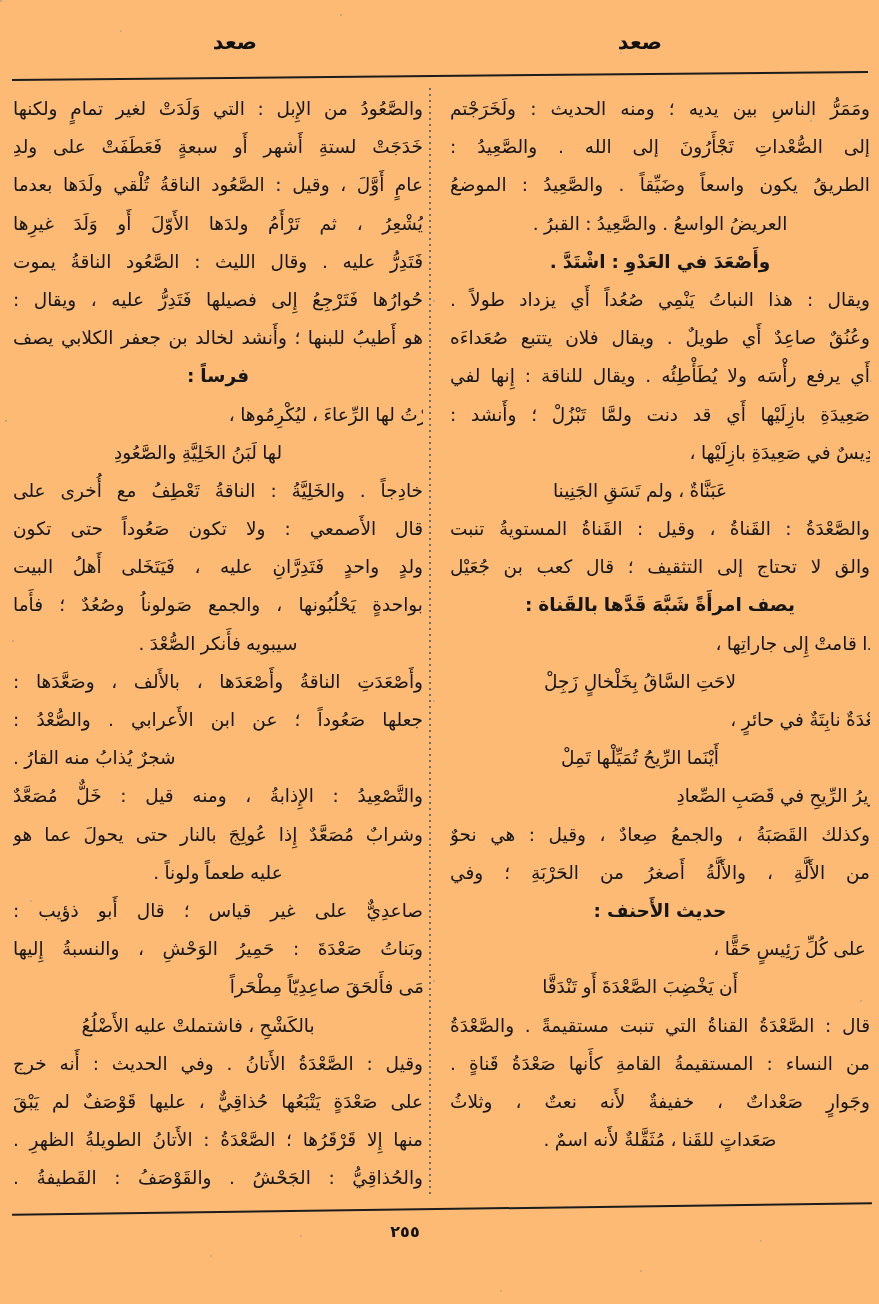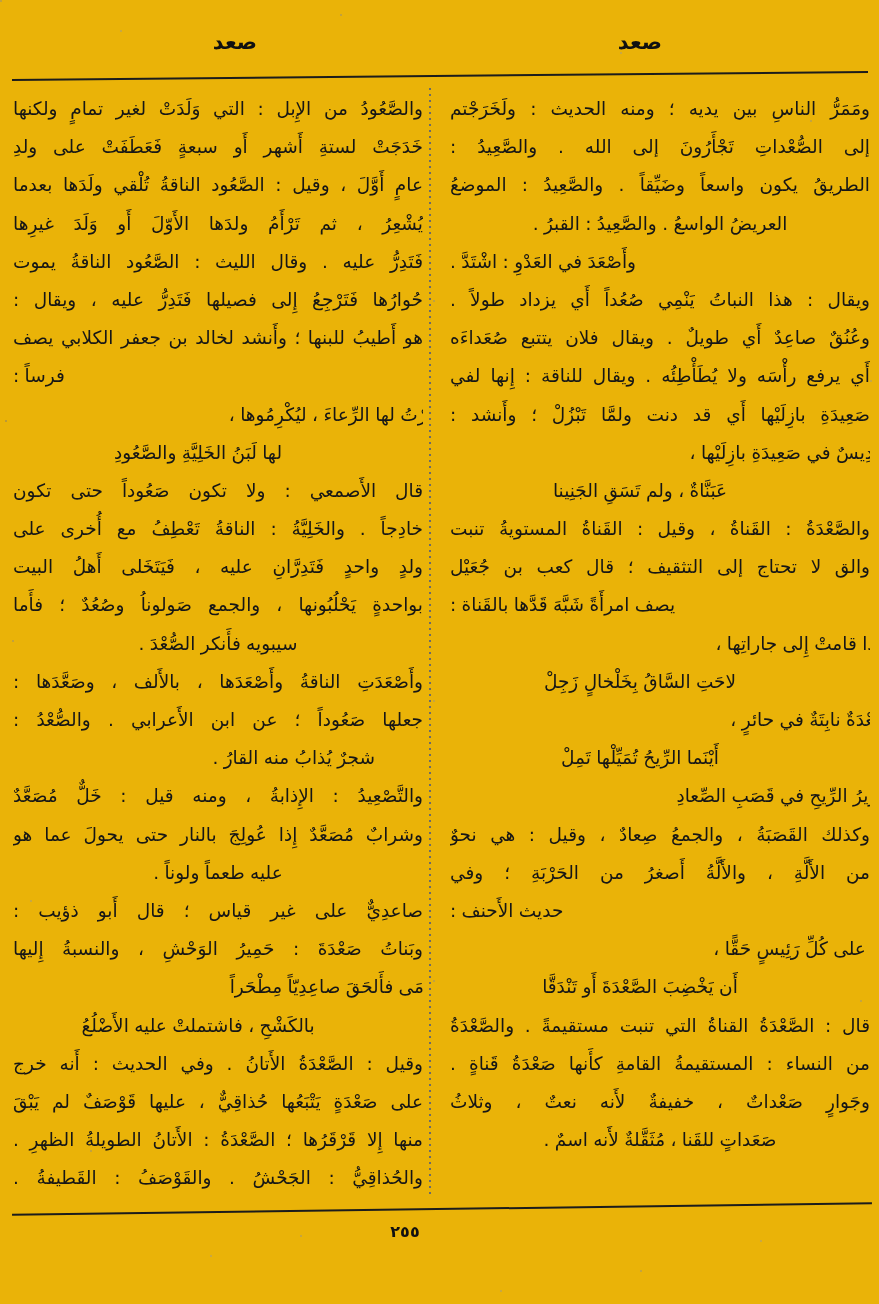--- a/index.html
+++ b/index.html
@@ -5,7 +5,7 @@
   html,body{margin:0;padding:0;background:#e8e6e1;}
   #page{
     position:relative;width:879px;height:1304px;margin:0 auto;
-    background:#eab308;overflow:hidden;
+    background:#fdba74;overflow:hidden;
     font-family:"DejaVu Sans",sans-serif;color:#161616;
   }
   

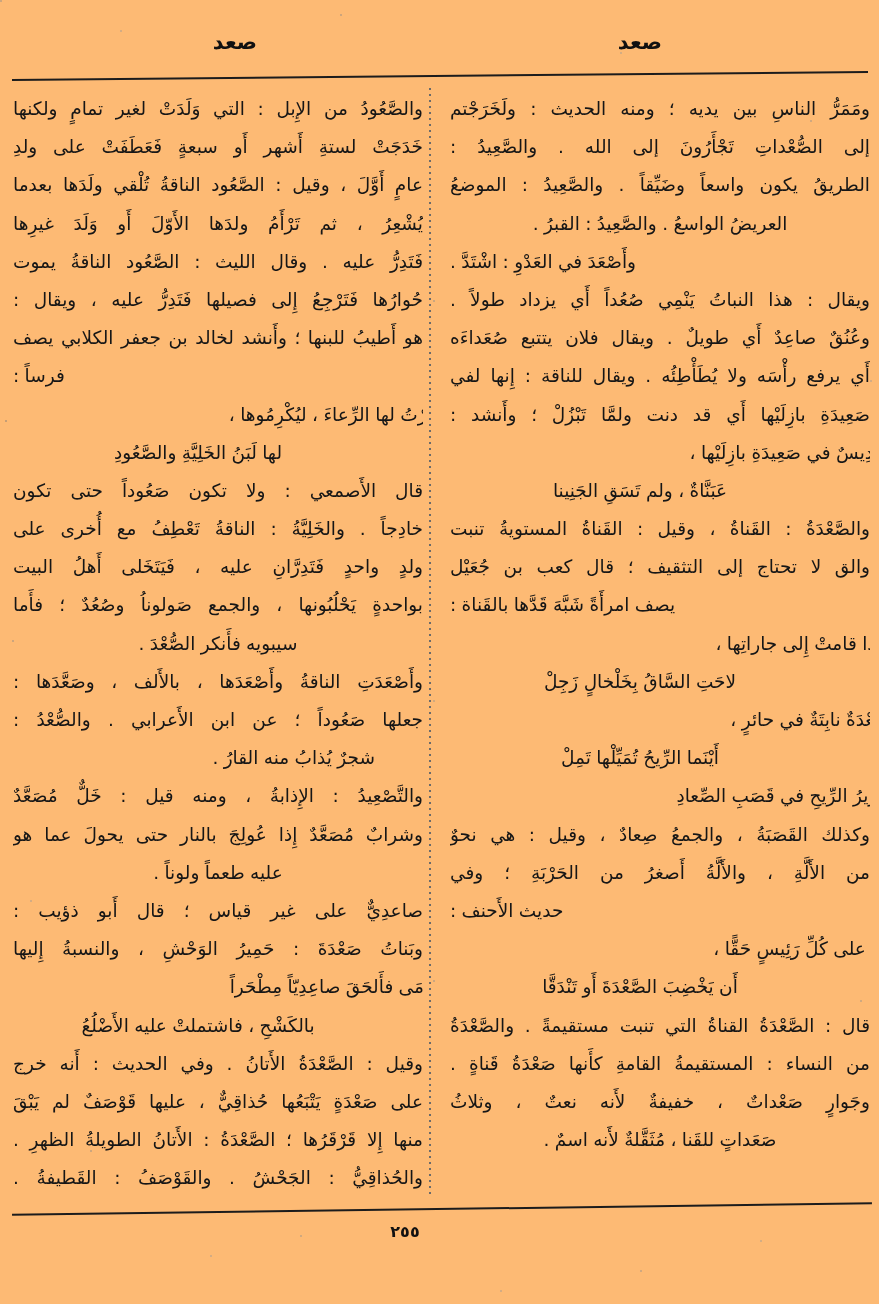--- a/index.html
+++ b/index.html
@@ -37,7 +37,7 @@
   }
   .s-j{text-align:justify;text-align-last:justify;-moz-text-align-last:justify;}
   .s-e{text-align:right;padding-right:48px;}
-  .s-l{text-align:left;}
+  .s-l{text-align:center;font-weight:bold;}
   .s-c{text-align:center;}
   .s-v1{transform:translateX(20px);}
   .s-v2{text-align:center;transform:translateX(-20px);}

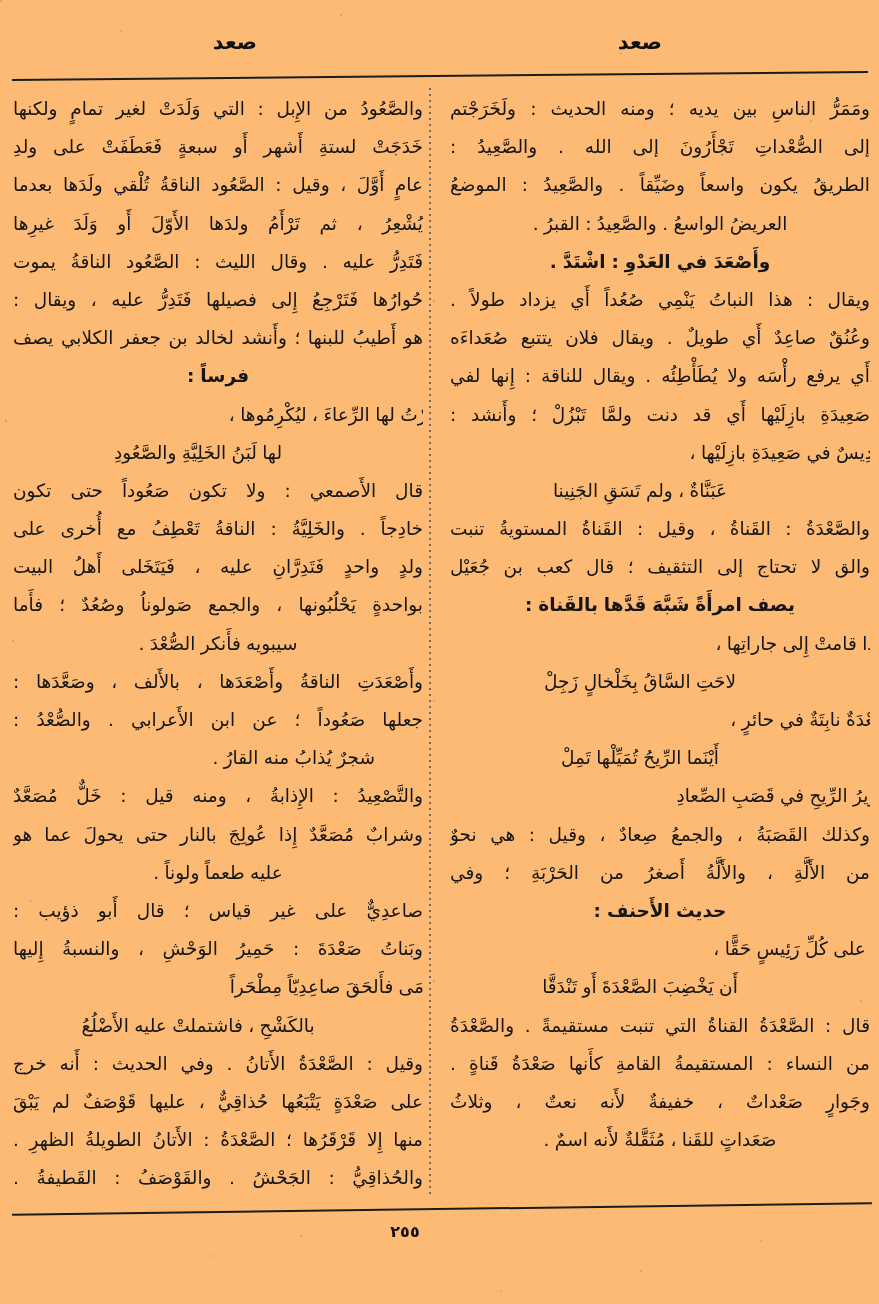--- a/index.html
+++ b/index.html
@@ -115,8 +115,8 @@
       <div class="line s-l">فرساً :</div>
       <div class="line s-v1">أَمَرْتُ لها الرِّعاءَ ، ليُكْرِمُوها ،</div>
       <div class="line s-v2">لها لَبَنُ الخَلِيَّةِ والصَّعُودِ</div>
+      <div class="line s-j">خادِجاً . والخَلِيَّةُ : الناقةُ تَعْطِفُ مع أُخرى على</div>
       <div class="line s-j">قال الأَصمعي : ولا تكون صَعُوداً حتى تكون</div>
-      <div class="line s-j">خادِجاً . والخَلِيَّةُ : الناقةُ تَعْطِفُ مع أُخرى على</div>
       <div class="line s-j">ولدٍ واحدٍ فَتَدِرَّانِ عليه ، فَيَتَخَلى أَهلُ البيت</div>
       <div class="line s-j">بواحدةٍ يَحْلُبُونها ، والجمع صَولوناُ وصُعُدٌ ؛ فأَما</div>
       <div class="line s-c">سيبويه فأَنكر الصُّعْدَ .</div>

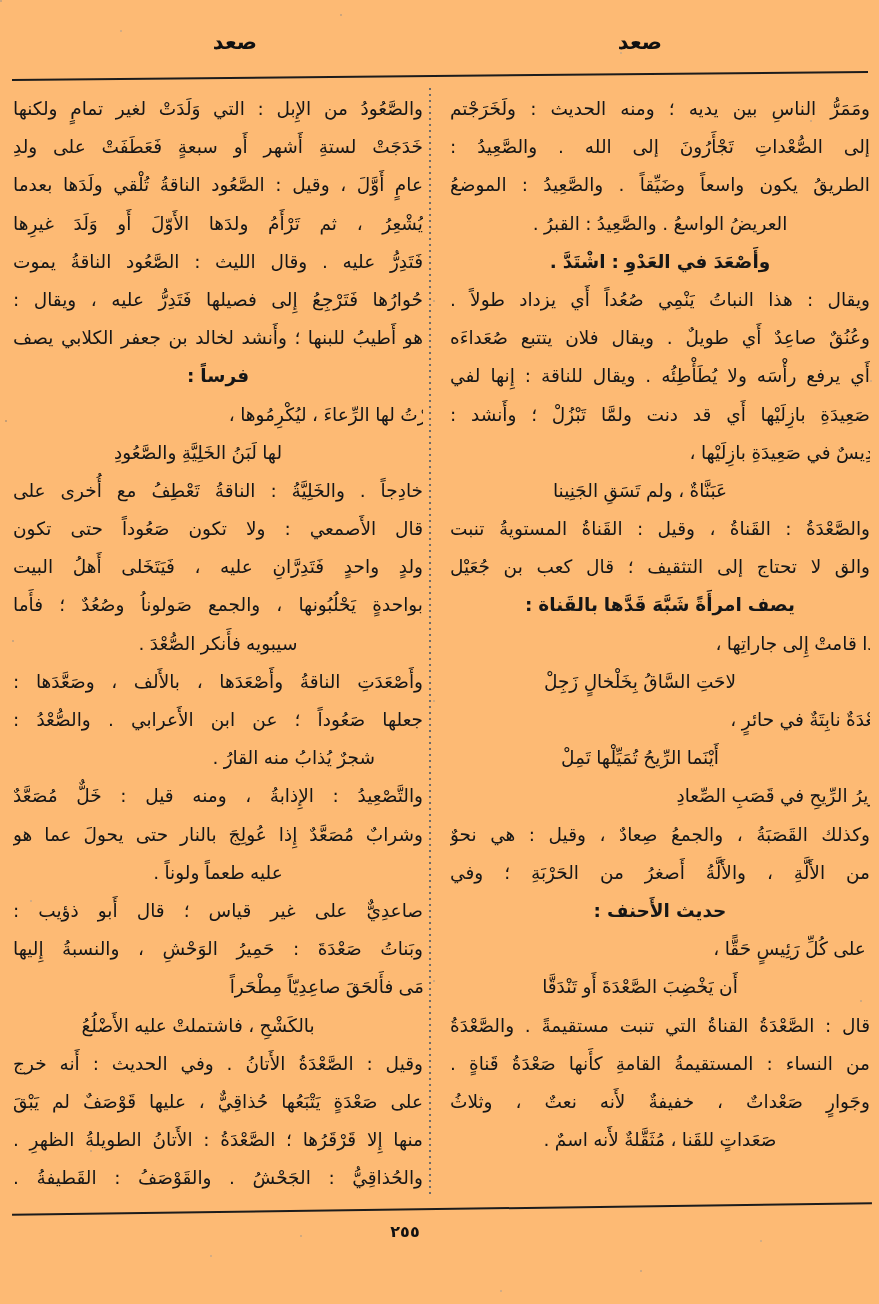--- a/index.html
+++ b/index.html
@@ -36,7 +36,7 @@
     word-spacing:-0.5px;
   }
   .s-j{text-align:justify;text-align-last:justify;-moz-text-align-last:justify;}
-  .s-e{text-align:right;padding-right:48px;}
+  .s-e{text-align:left;padding-right:48px;}
   .s-l{text-align:center;font-weight:bold;}
   .s-c{text-align:center;}
   .s-v1{transform:translateX(20px);}

